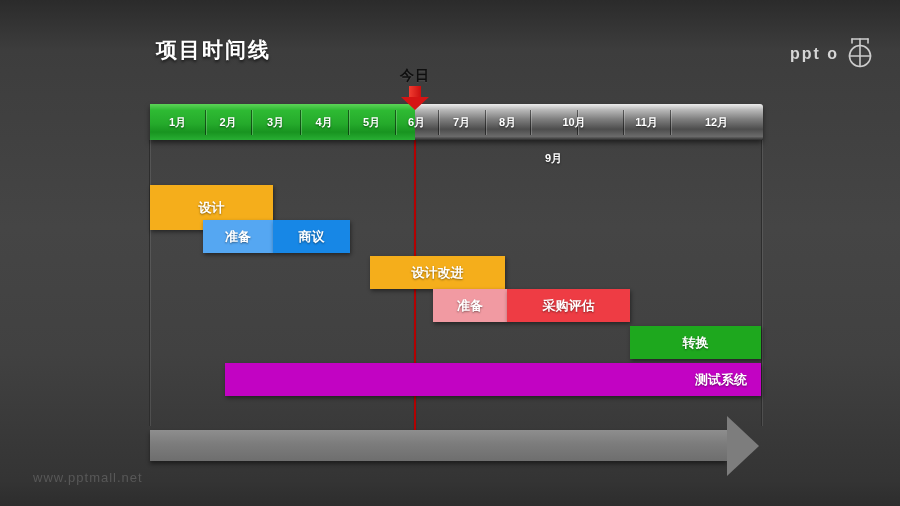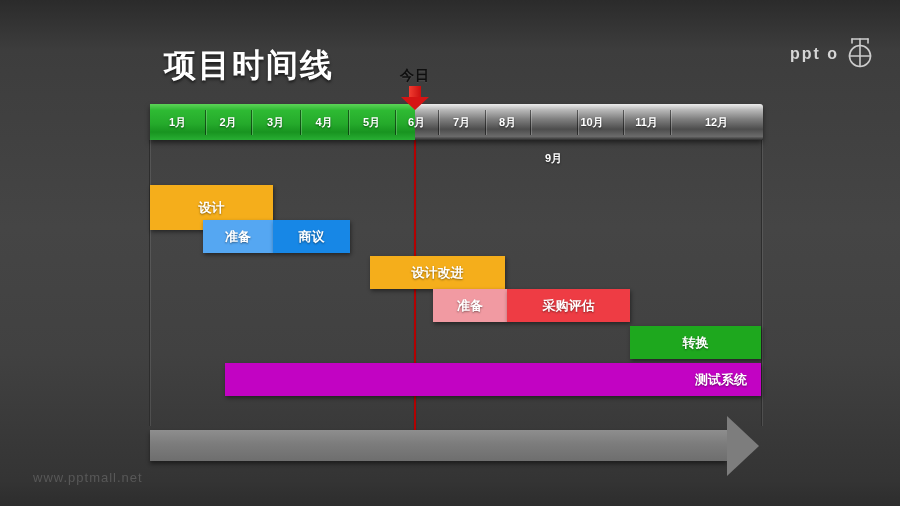--- a/index.html
+++ b/index.html
@@ -9,8 +9,8 @@
     background:linear-gradient(180deg,#2b2b2b 0%,#3d3d3d 10%,#454545 45%,#414141 70%,#343434 95%,#2d2d2d 100%);
   }
   .page-title{
-    position:absolute;left:156px;top:36px;margin:8px;
-    font-size:32px;font-weight:bold;color:#ffffff;letter-spacing:2px;
+    position:absolute;left:156px;top:36px;margin:0;
+    font-size:21px;font-weight:bold;color:#ffffff;letter-spacing:2px;
     text-shadow:0 2px 3px rgba(0,0,0,.6);
   }
   

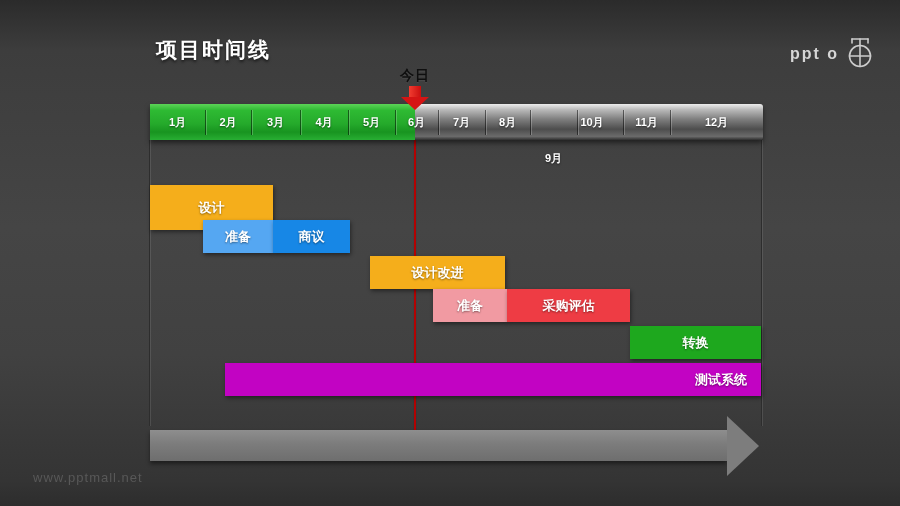--- a/index.html
+++ b/index.html
@@ -126,7 +126,7 @@
         <div class="month-divider" style="left: 380px;"></div>
         <span class="month-label" style="left: 403.5px; margin-top: 36px;">9月</span>
         <div class="month-divider" style="left: 427px;"></div>
-        <span class="month-label" style="left: 442px;">10月</span>
+        <span class="month-label" style="left: 424px;">10月</span>
         <div class="month-divider" style="left: 473px;"></div>
         <span class="month-label" style="left: 496.5px;">11月</span>
         <div class="month-divider" style="left: 520px;"></div>

